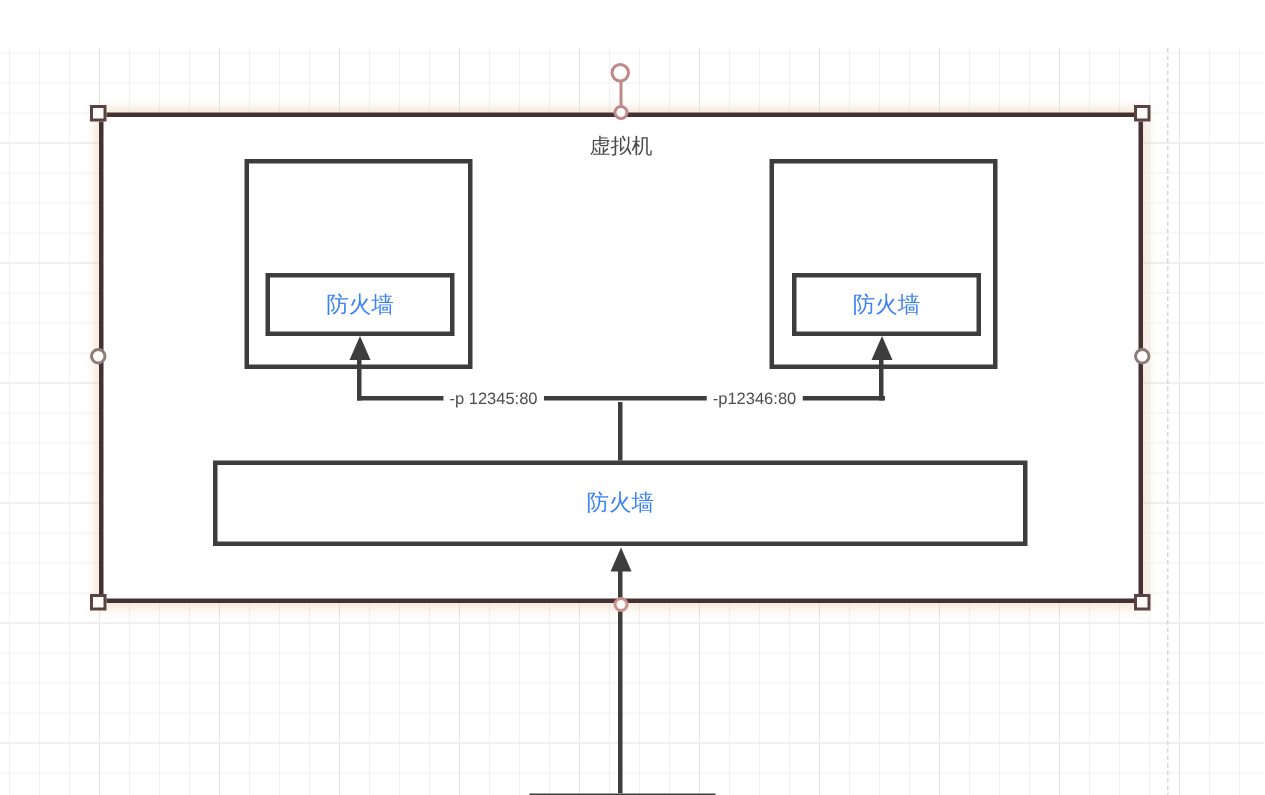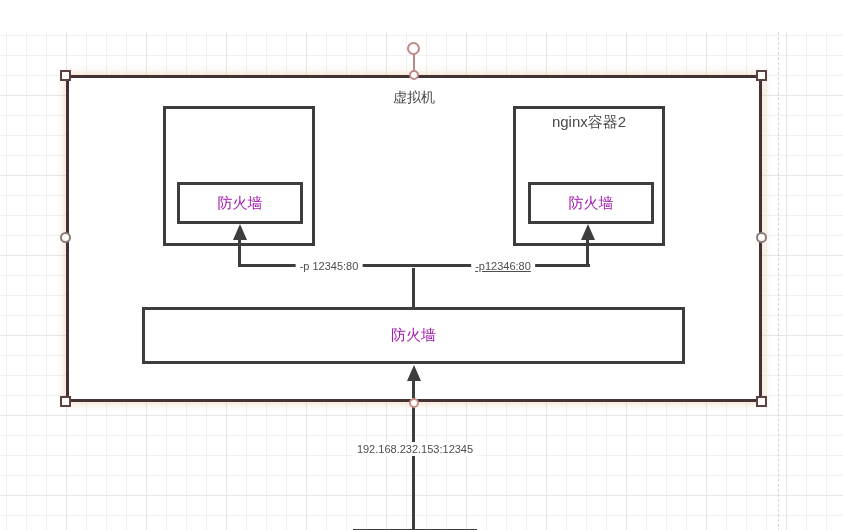--- a/index.html
+++ b/index.html
@@ -99,7 +99,6 @@
   </div>
 
   <div class="shape" style="left:513px;top:74px;width:152px;height:140px;"></div>
-  <div class="label container-title" style="left:516px;">nginx容器2</div>
   <div class="shape center-text" style="left:528px;top:150px;width:126px;height:42px;">
     <span>防火墙</span>
   </div>

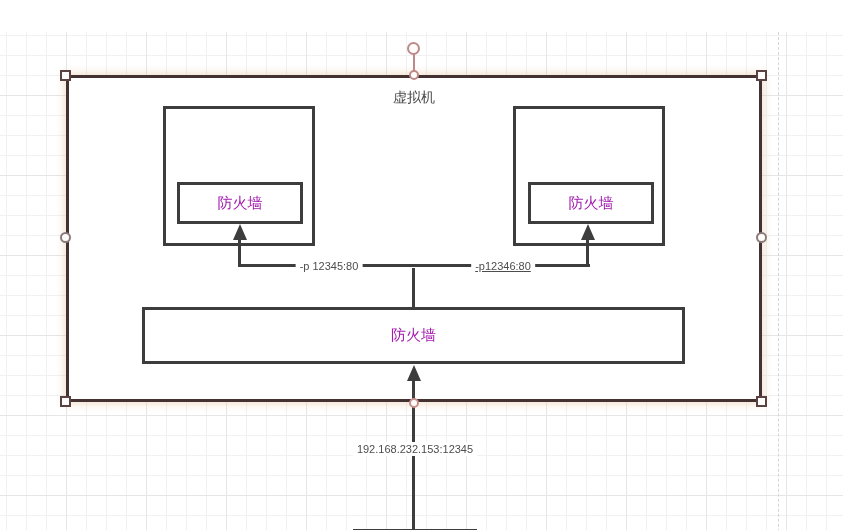--- a/index.html
+++ b/index.html
@@ -45,7 +45,7 @@
   .container-title { top: 80px; width: 146px; }
   .center-text {
     display: flex; align-items: center; justify-content: center;
-    font-size: 15px; color: #a21caf;
+    font-size: 15px; color: #3b82f6;
   }
   .line { position: absolute; background: #3d3d3d; z-index: 3; }
   .arrowhead {

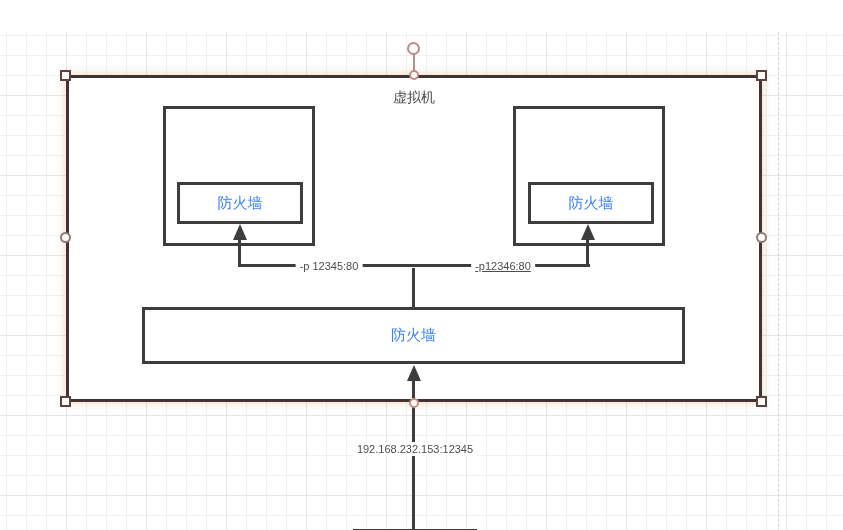--- a/index.html
+++ b/index.html
@@ -117,7 +117,7 @@
   <div class="arrowhead" style="left:581px;top:192px;"></div>
 
   <div class="edge-label" style="left:329px;top:234px;">-p 12345:80</div>
-  <div class="edge-label" style="left:503px;top:234px;text-decoration:underline;">-p12346:80</div>
+  <div class="edge-label" style="left:503px;top:234px;">-p12346:80</div>
 
   <div class="line" style="left:412px;top:347px;width:3px;height:150px;"></div>
   <div class="arrowhead" style="left:407px;top:333px;"></div>

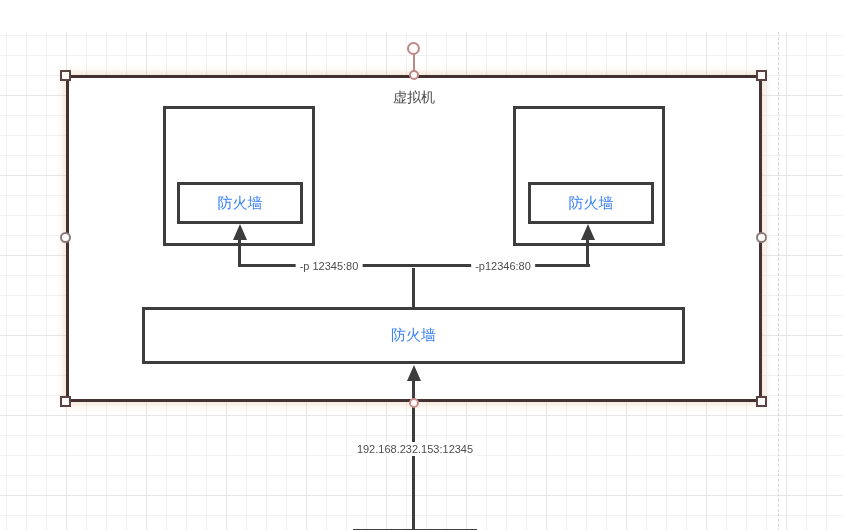--- a/index.html
+++ b/index.html
@@ -121,7 +121,6 @@
 
   <div class="line" style="left:412px;top:347px;width:3px;height:150px;"></div>
   <div class="arrowhead" style="left:407px;top:333px;"></div>
-  <div class="edge-label" style="left:415px;top:417px;">192.168.232.153:12345</div>
 
   <div class="handle-circ" style="left:409px;top:366px;width:10px;height:10px;border:2px solid #c9908c;z-index:6;"></div>
 

